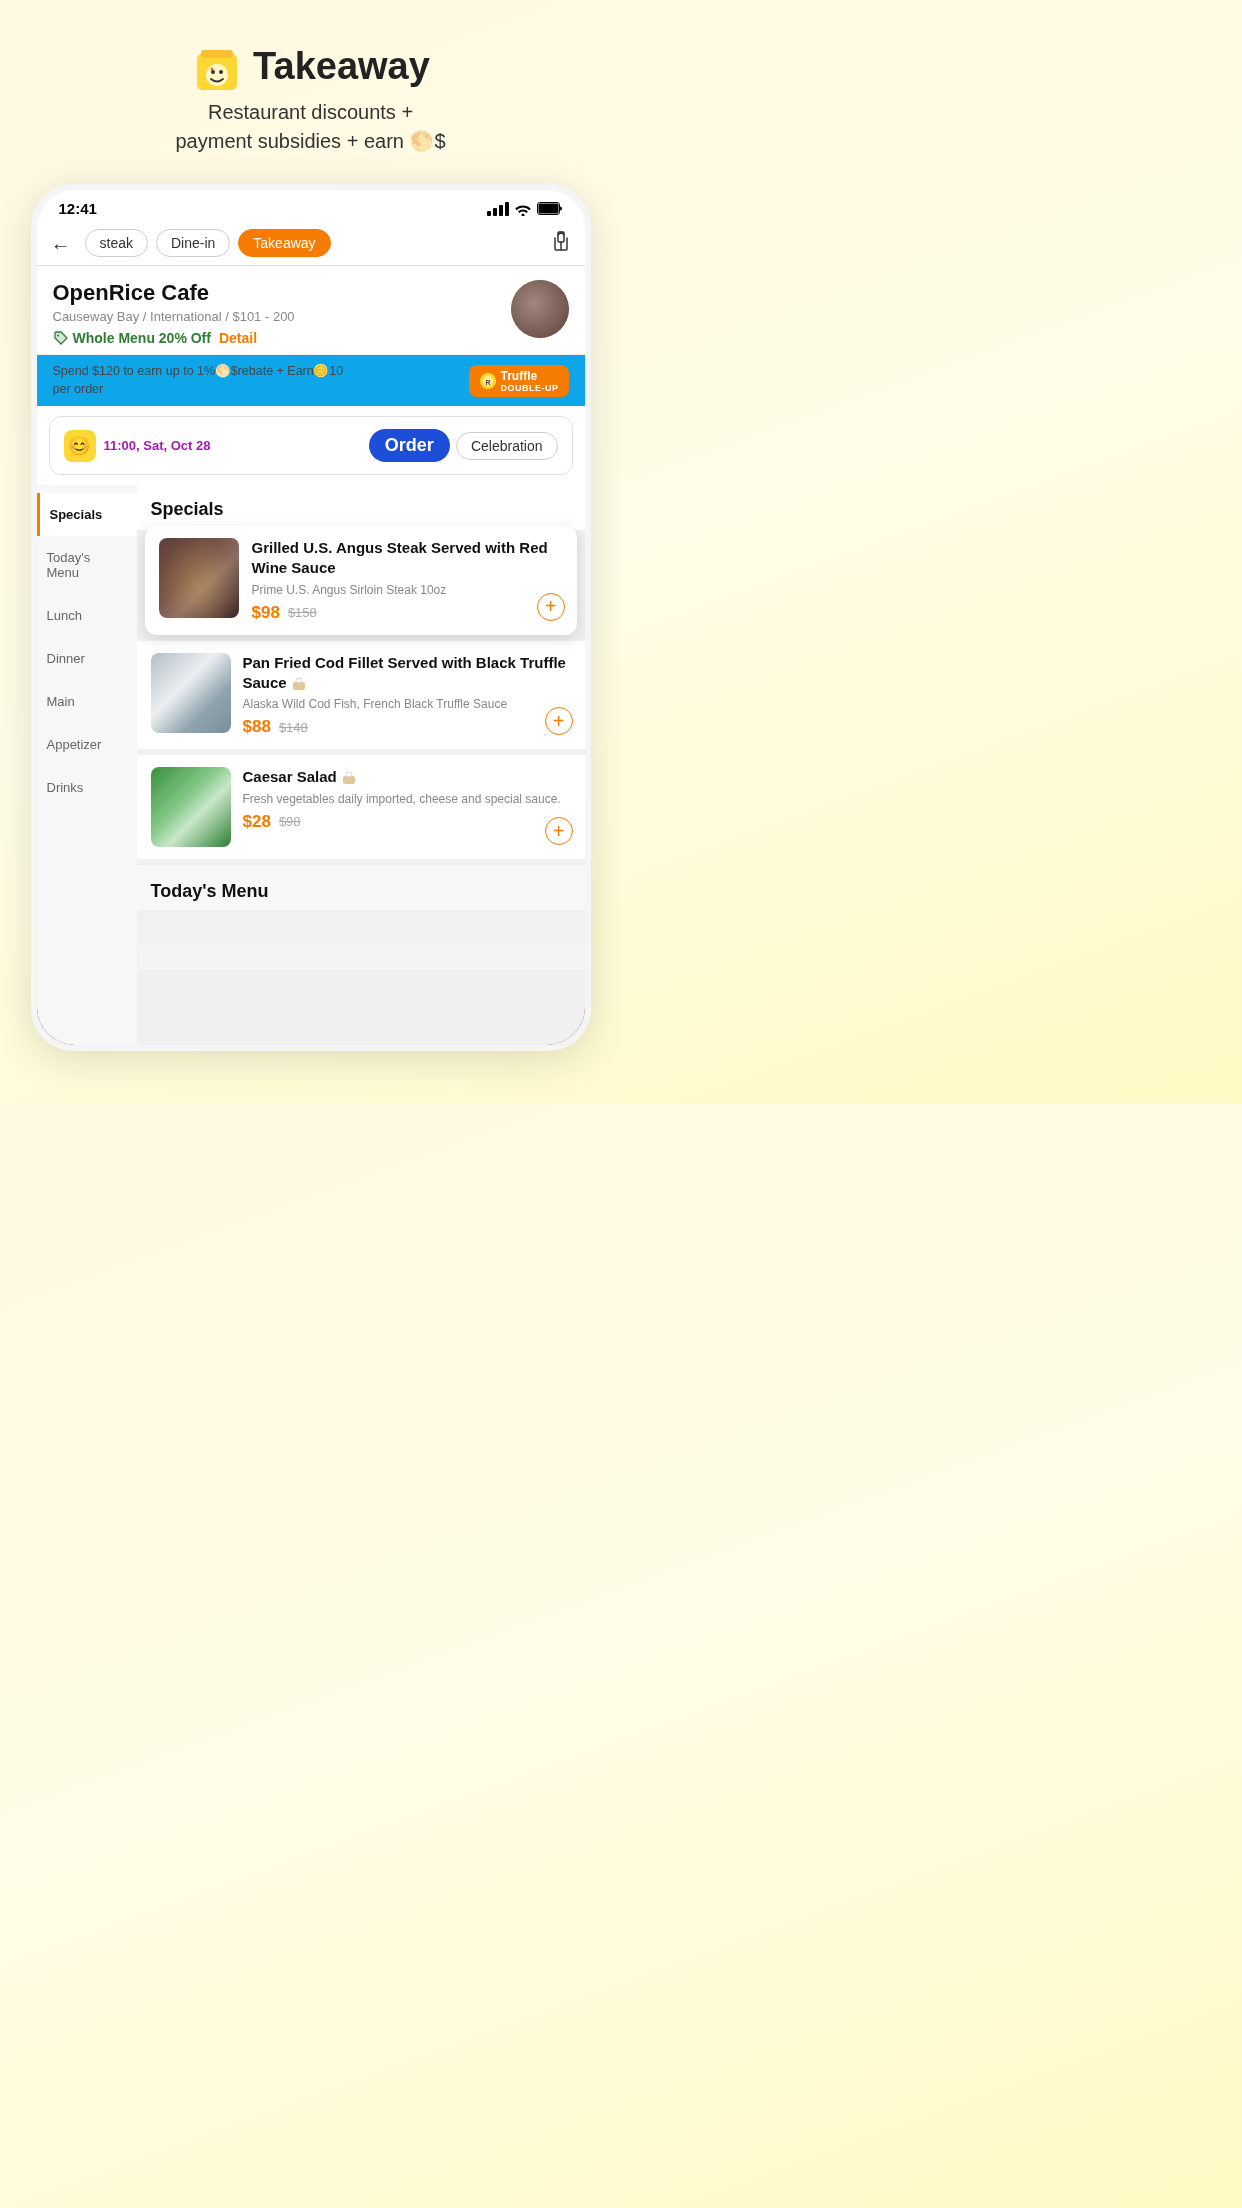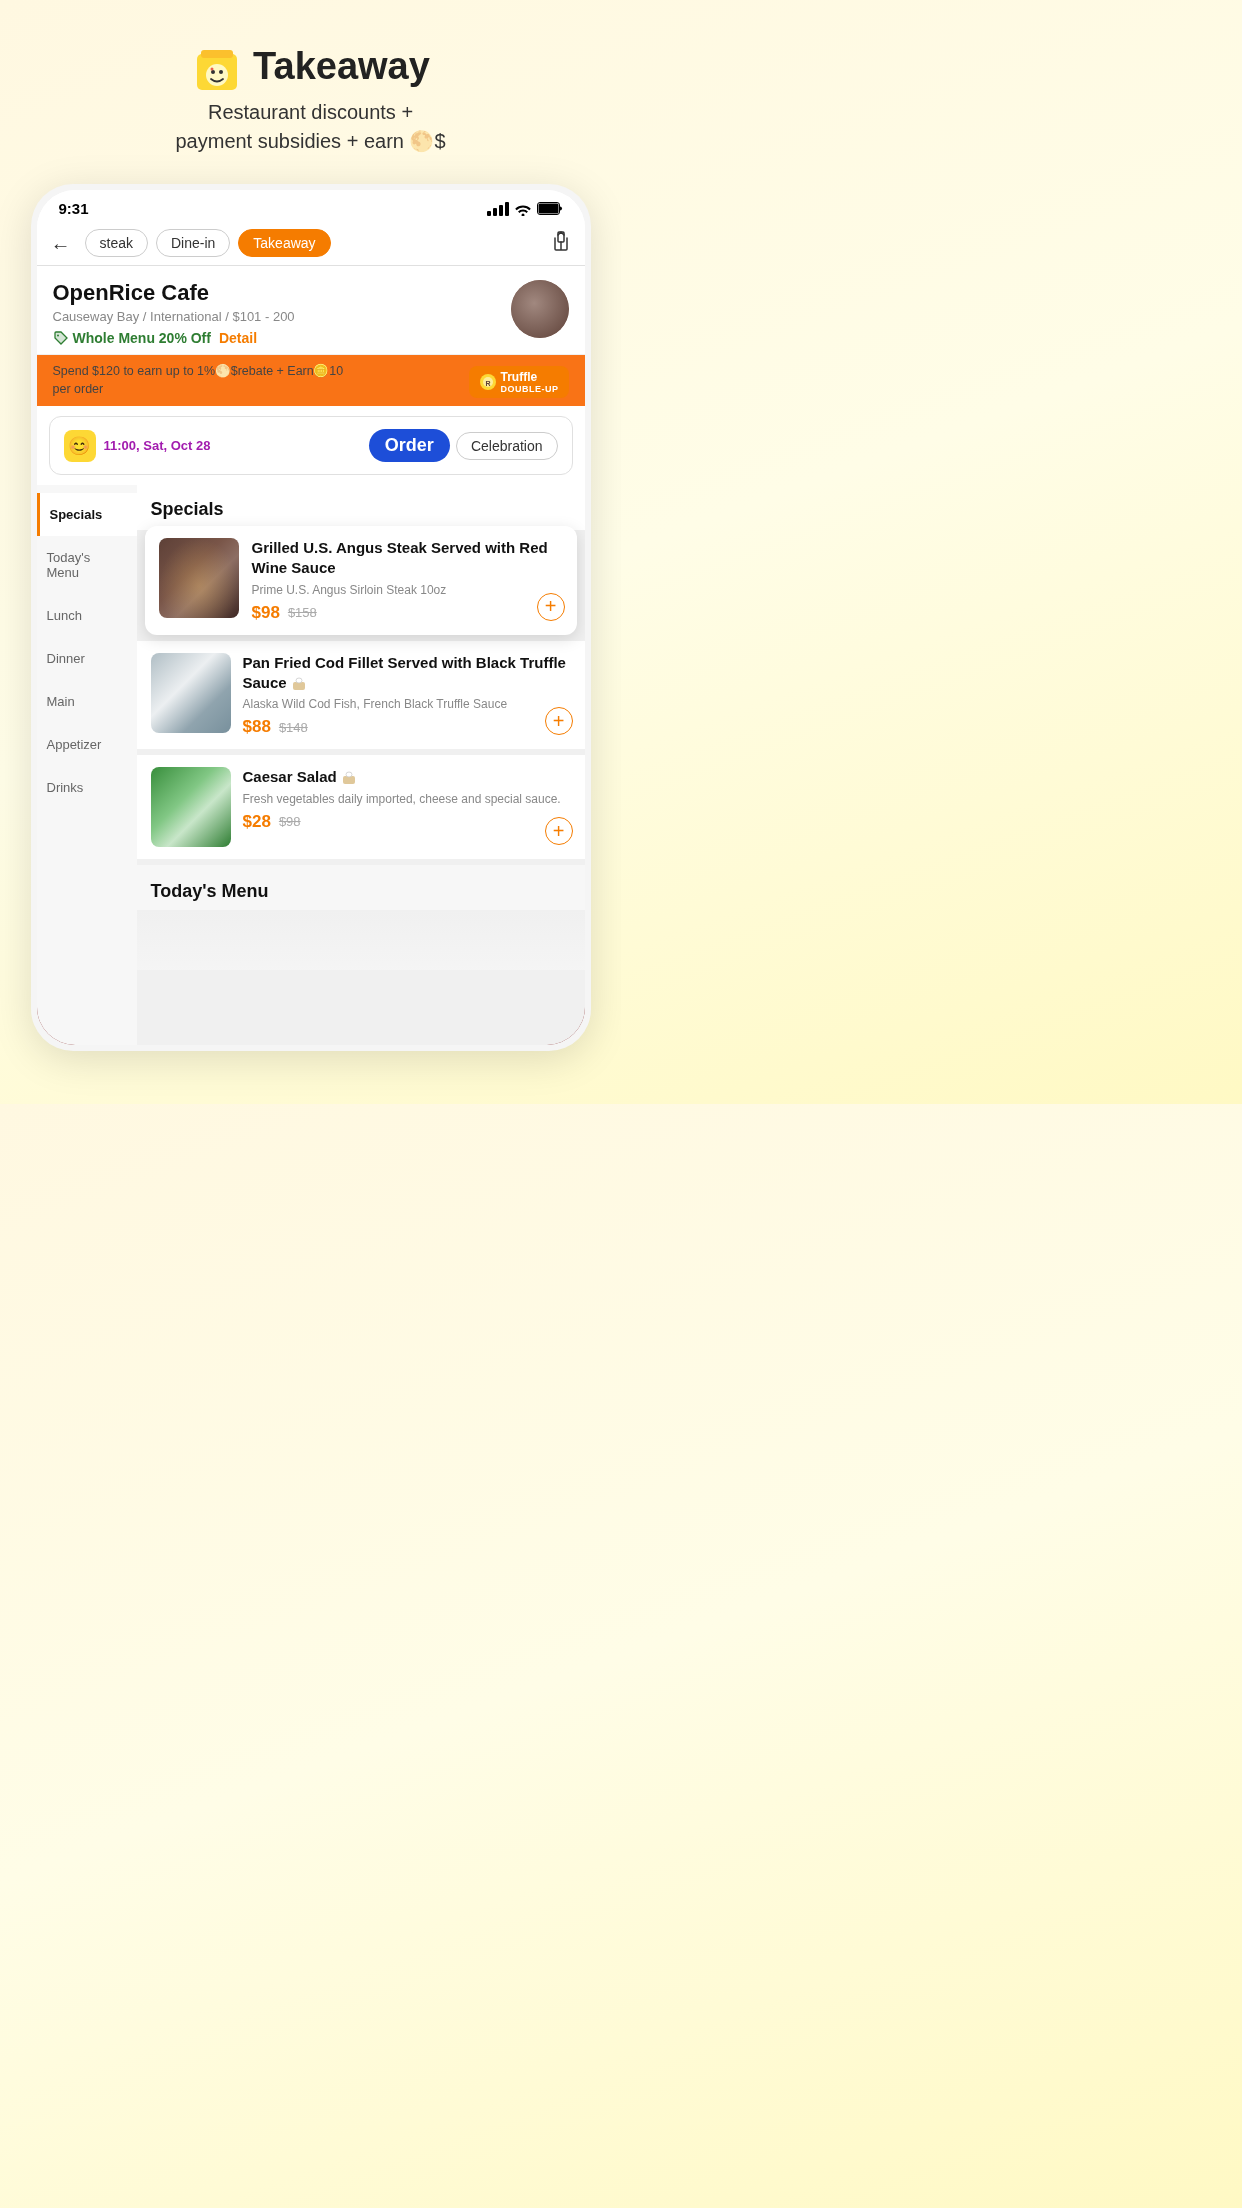--- a/index.html
+++ b/index.html
@@ -352,7 +352,7 @@
   <div class="phone-inner">
 
     <div class="status-bar">
-      <span class="status-time">9:31</span>
+      <span class="status-time">12:41</span>
       <div class="status-icons">
         <div class="signal-bars">
           <div class="bar" style="height:5px"></div>

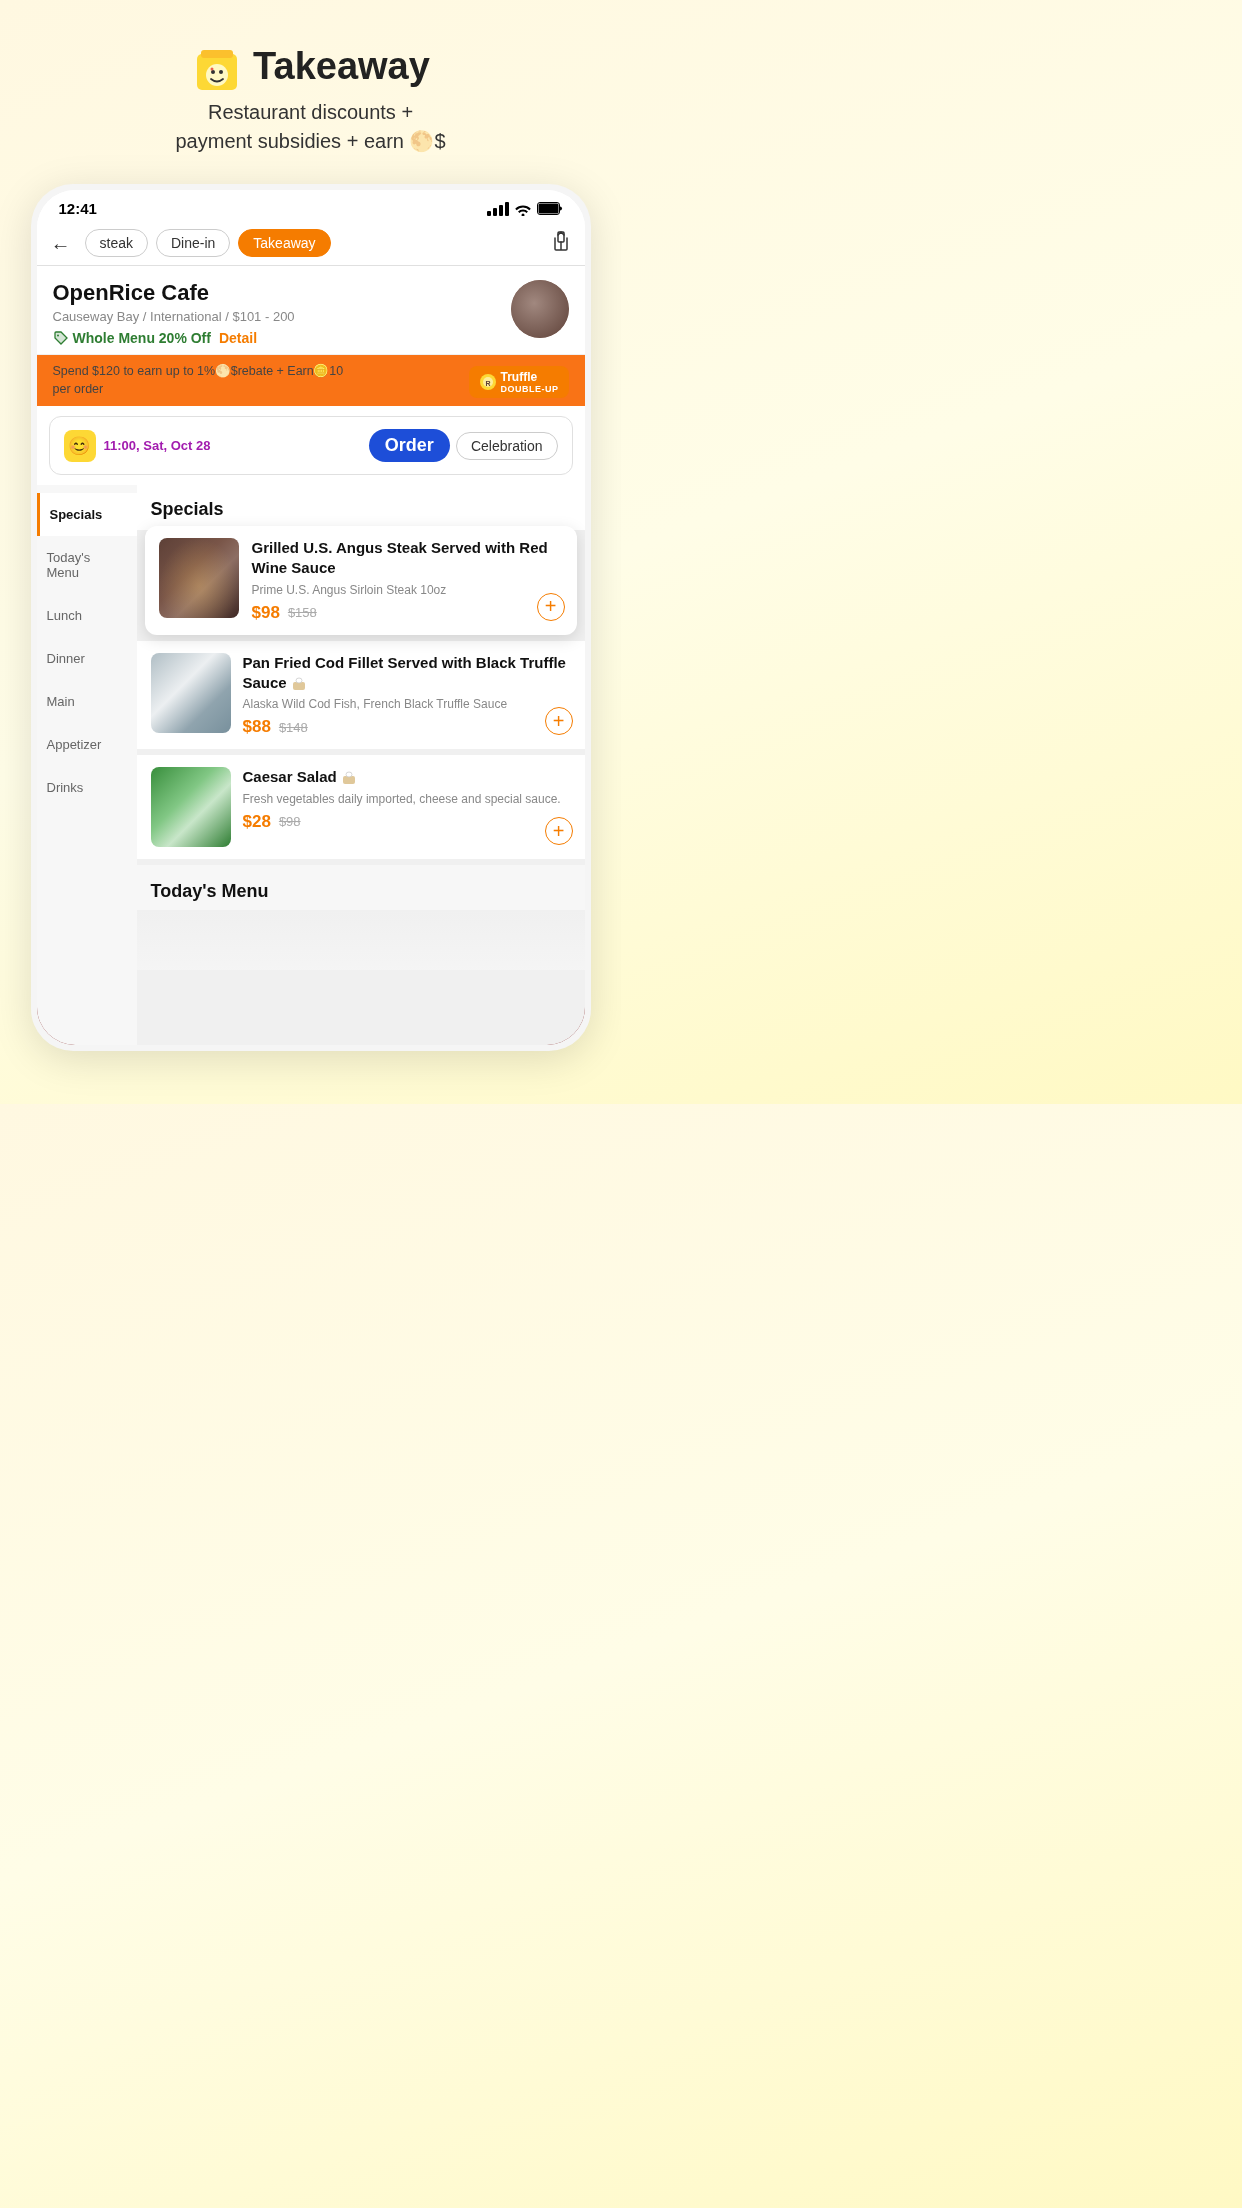--- a/index.html
+++ b/index.html
@@ -157,9 +157,9 @@
     
     .earn-row {
       padding: 8px 16px;
-      background: #f97316;
-      display: flex;
-      align-items: flex-end;
+      background: #0ea5e9;
+      display: flex;
+      align-items: center;
       justify-content: space-between;
       border-top: 1px solid #f0f0f0;
     }

